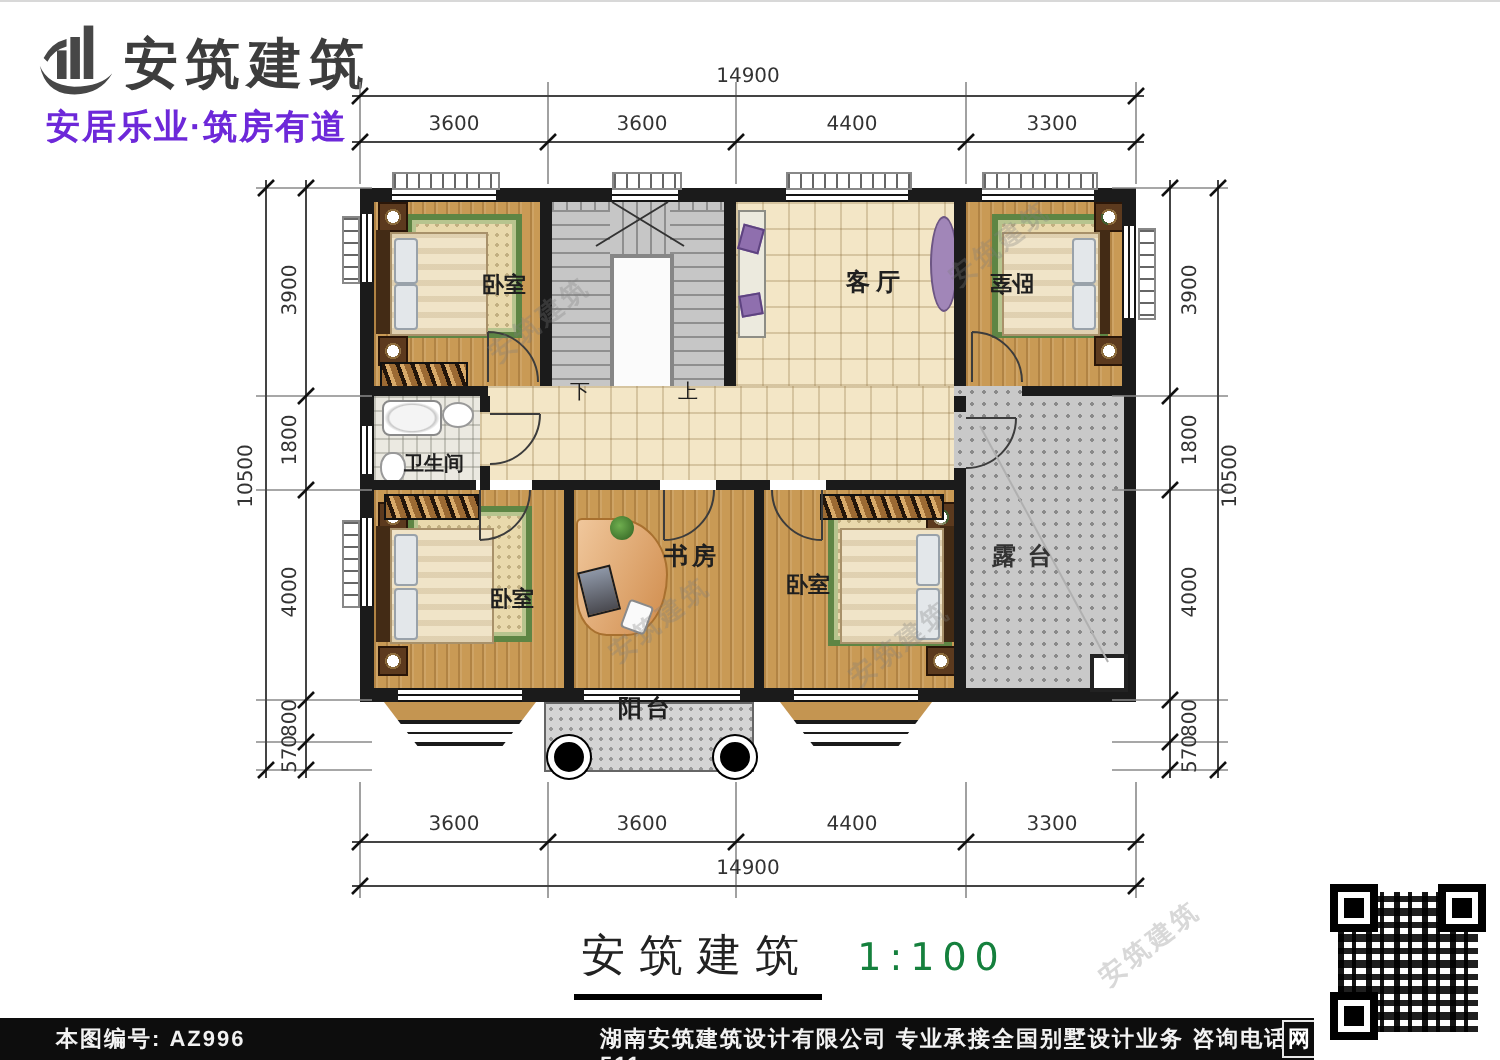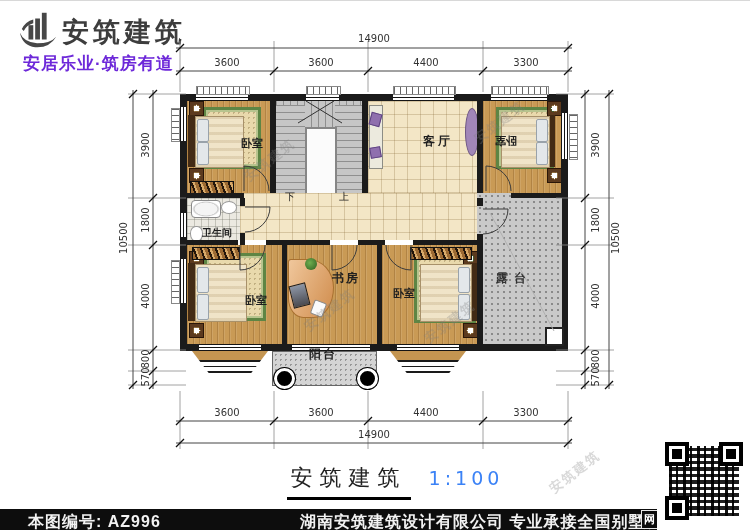--- a/index.html
+++ b/index.html
@@ -67,7 +67,7 @@
   
   .titleblock{position:absolute;left:255px;top:462px;width:280px;display:flex;justify-content:center;align-items:baseline;gap:18px;}
   .title-main{font-family:"Liberation Serif",serif;font-size:22px;color:#222;letter-spacing:7px;border-bottom:3px solid #000;padding:0 4px 4px 4px;}
-  .title-scale{font-family:"DejaVu Sans",sans-serif;font-size:19px;color:#3b82f6;letter-spacing:4px;}
+  .title-scale{font-family:"DejaVu Sans",sans-serif;font-size:19px;color:#15803d;letter-spacing:4px;}
   
   .footer{position:absolute;left:0;top:508px;width:726px;height:22px;background:#0d0d0d;color:#f2f2f2;
     font-size:16px;font-weight:bold;letter-spacing:1px;}

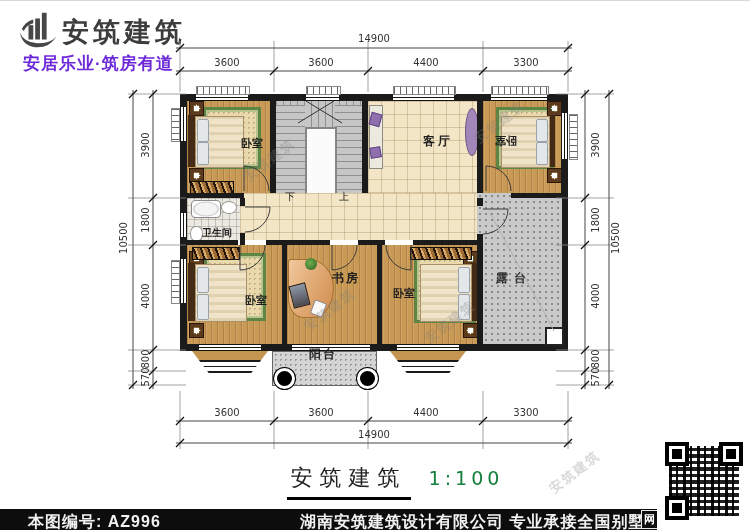--- a/index.html
+++ b/index.html
@@ -70,7 +70,7 @@
   .title-scale{font-family:"DejaVu Sans",sans-serif;font-size:19px;color:#15803d;letter-spacing:4px;}
   
   .footer{position:absolute;left:0;top:508px;width:726px;height:22px;background:#0d0d0d;color:#f2f2f2;
-    font-size:16px;font-weight:bold;letter-spacing:1px;}
+    font-size:11px;font-weight:bold;letter-spacing:1px;}
   .footer span{position:absolute;top:3px;}
   .webbox{position:absolute;left:641px;top:509px;color:#fff;border:1px solid #e8e8e8;font-size:11px;font-weight:bold;padding:1px 2px;background:#0d0d0d;}
   

